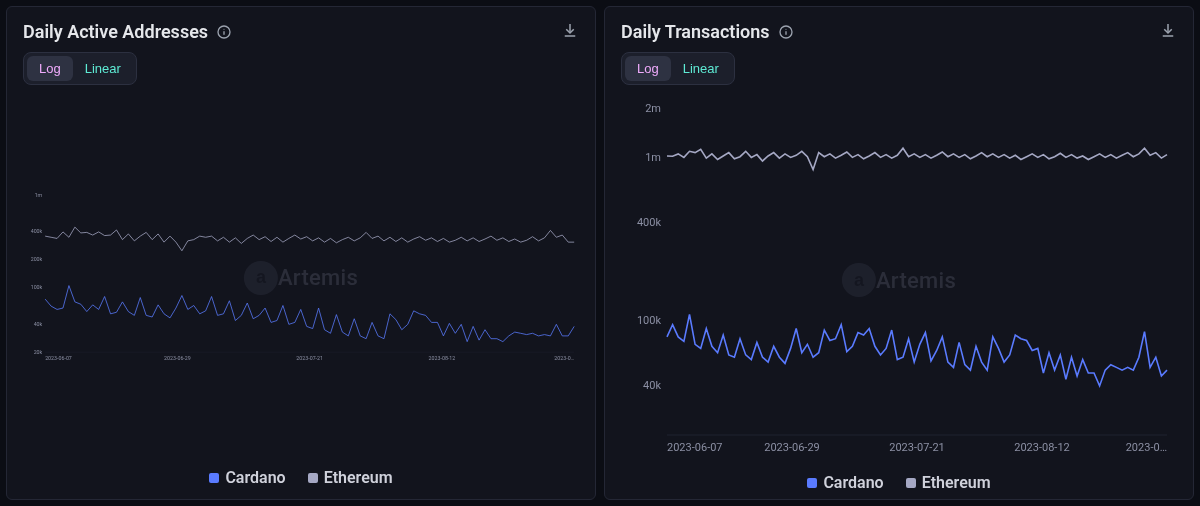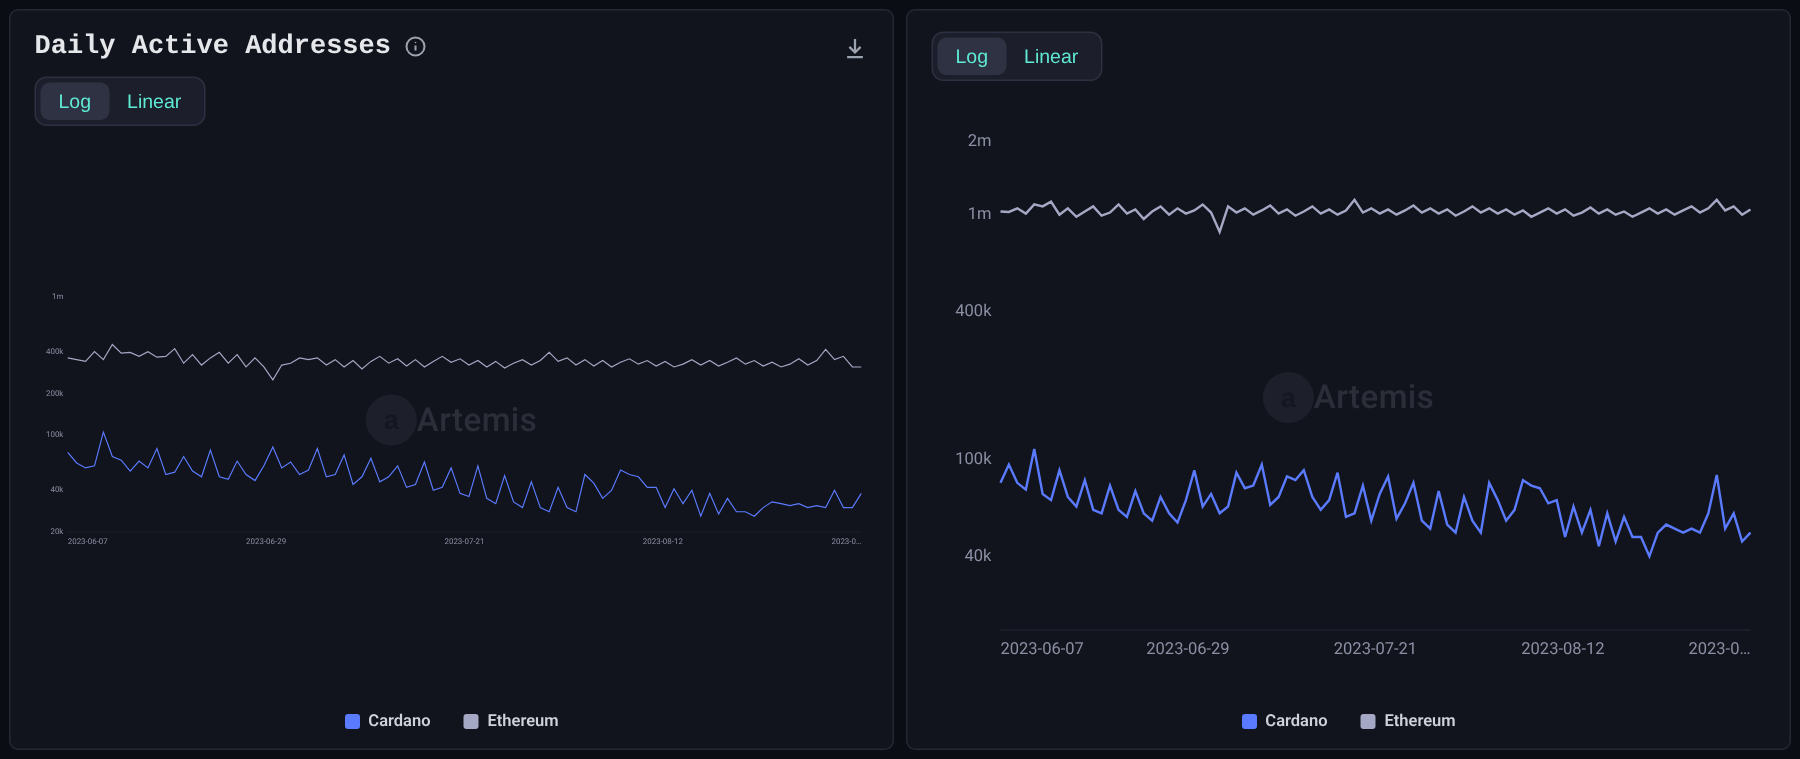--- a/index.html
+++ b/index.html
@@ -29,10 +29,9 @@
   }
   .panel-header{
     display:flex;
-    align-items:flex-end;
+    align-items:flex-start;
     justify-content:space-between;
     margin-bottom:10px;
-    font-family:Liberation Mono, monospace;
   }
   .title-wrap{
     display:flex;

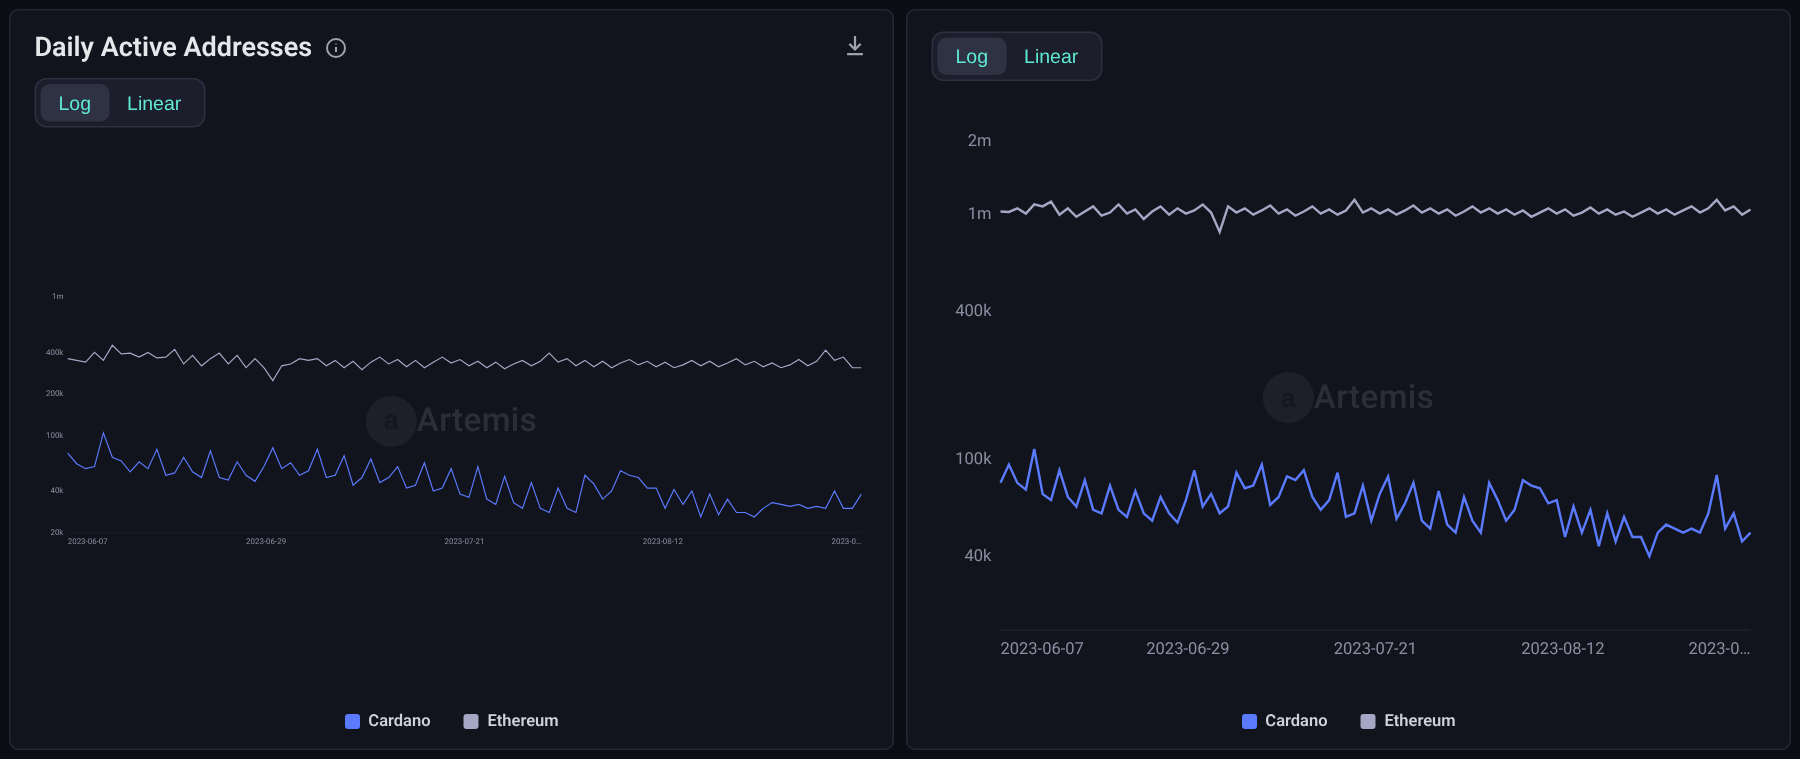--- a/index.html
+++ b/index.html
@@ -181,6 +181,25 @@
     </div>
     </div>
     <div class="panel">
+    <div class="panel-header">
+      <div class="title-wrap">
+        <span class="panel-title">Daily Transactions</span>
+        <span class="info-icon">
+    <svg width="16" height="16" viewBox="0 0 24 24" fill="none" stroke="currentColor" stroke-width="2">
+      <circle cx="12" cy="12" r="9"></circle>
+              <line x1="12" y1="11" x2="12" y2="16"></line>
+              <circle cx="12" cy="8" r="0.8" fill="currentColor" stroke="none"></circle>
+    </svg>
+          </span>
+      </div>
+      <span class="dl-icon">
+    <svg width="18" height="18" viewBox="0 0 24 24" fill="none" stroke="currentColor" stroke-width="2">
+      <line x1="12" y1="4" x2="12" y2="15"></line>
+            <polyline points="7 11 12 16 17 11"></polyline>
+            <line x1="5" y1="20" x2="19" y2="20"></line>
+    </svg>
+        </span>
+    </div>
     <div class="scale-toggle">
       <button class="scale-btn active">Log</button>
       <button class="scale-btn">Linear</button>

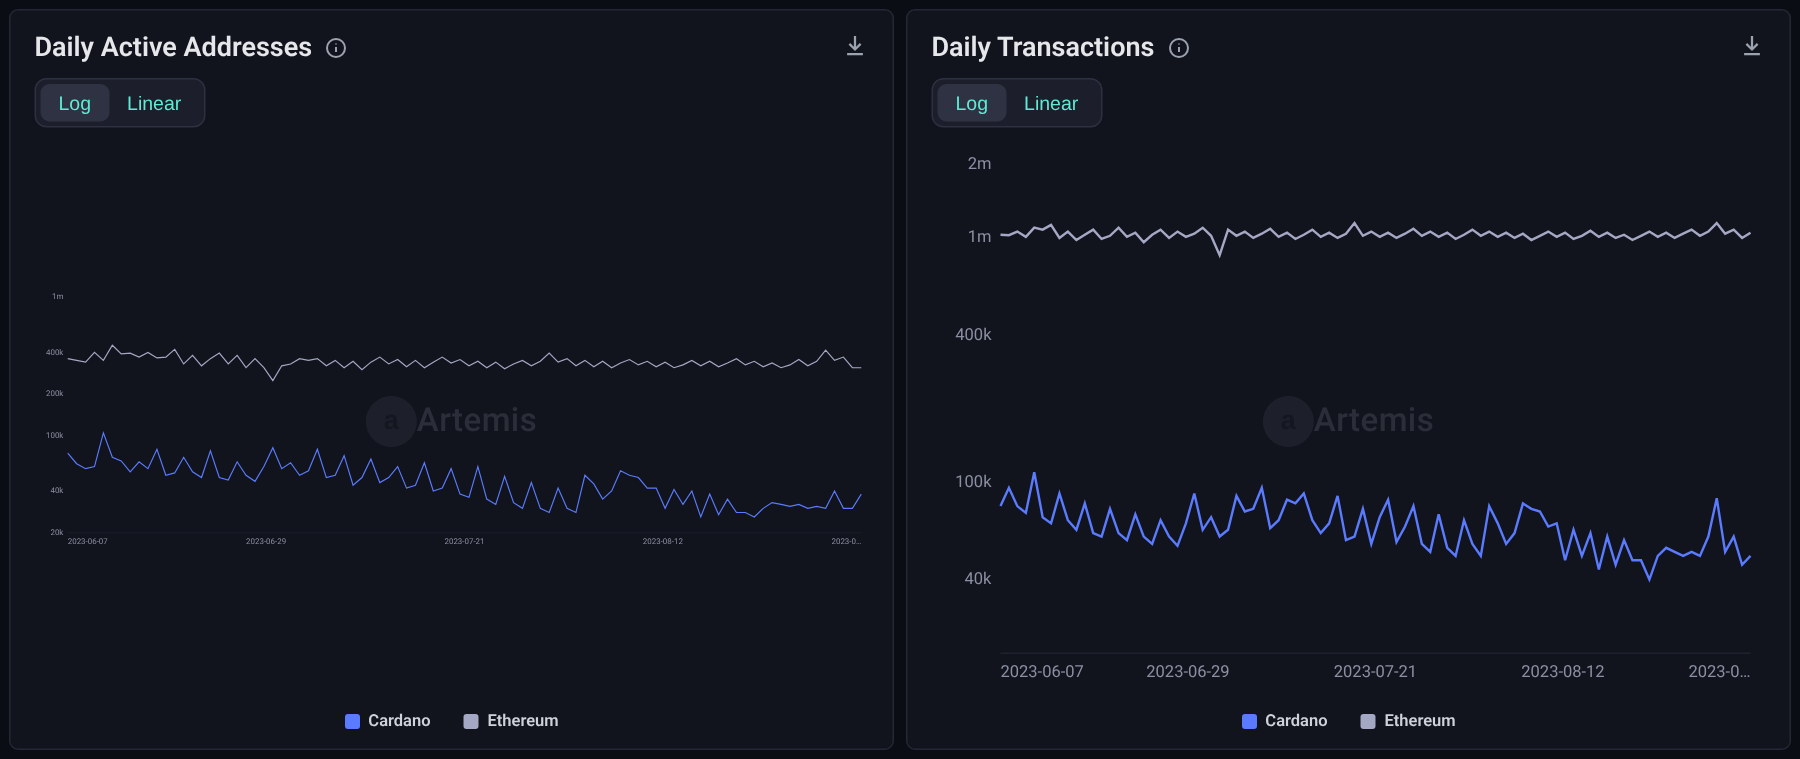--- a/index.html
+++ b/index.html
@@ -72,7 +72,7 @@
   }
   .scale-btn.active{
     background:#2e3242;
-    color:#5eead4;
+    color:#f0abfc;
   }
   .chart-wrap{
     position:relative;

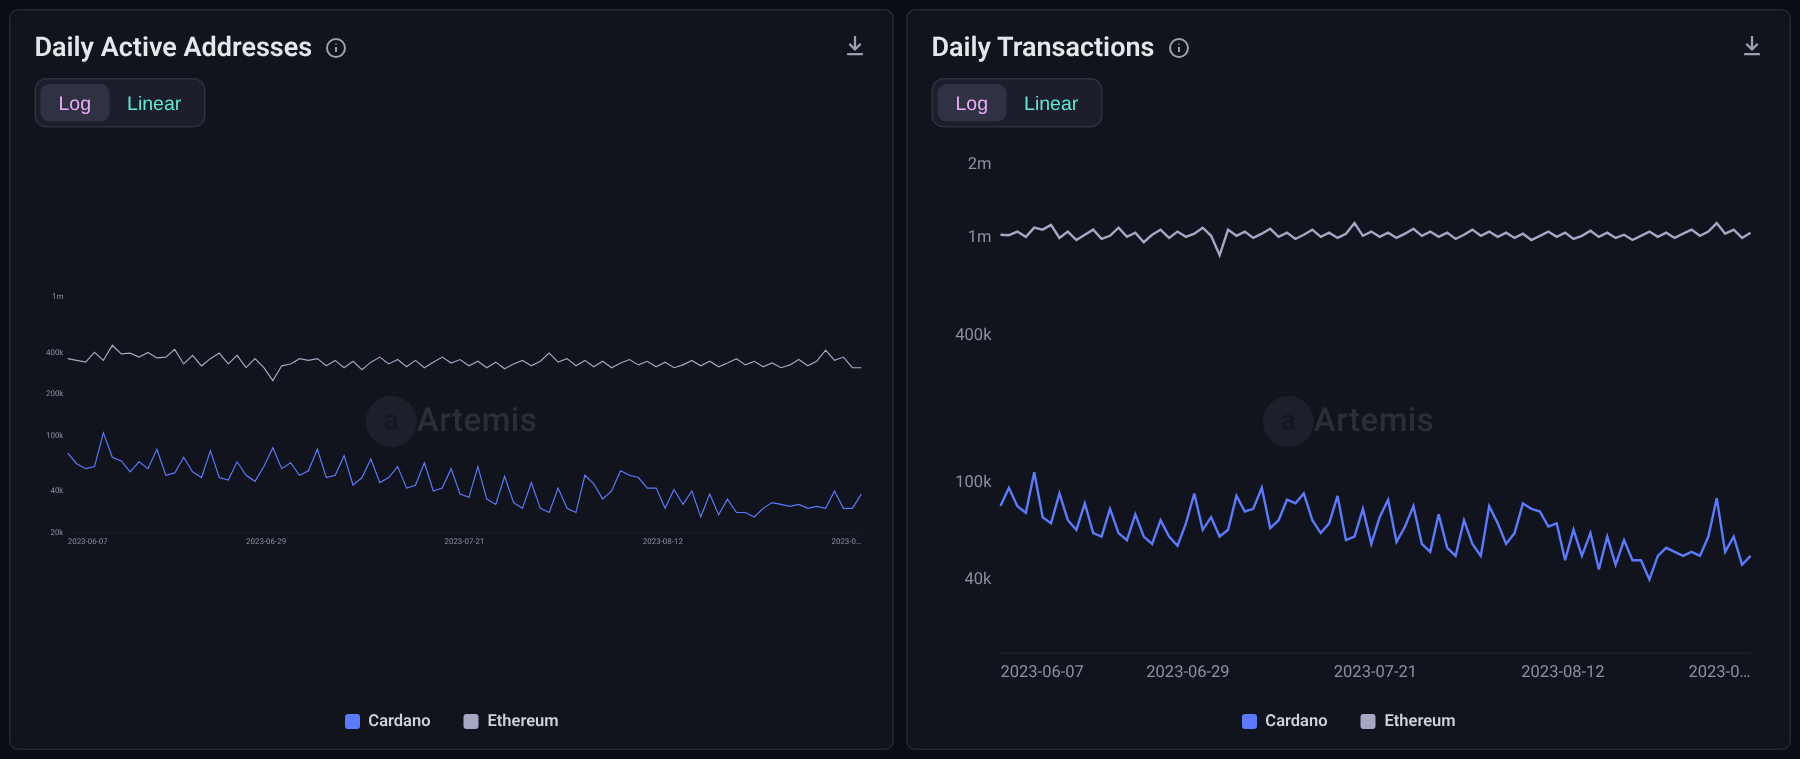--- a/index.html
+++ b/index.html
@@ -110,7 +110,7 @@
   }
   .legend-item{
     display:flex;align-items:center;gap:6px;
-    font-size:11px;color:#cfd1db;font-weight:600;
+    font-size:16px;color:#cfd1db;font-weight:600;
   }
   .swatch{
     width:10px;height:10px;border-radius:2px;

